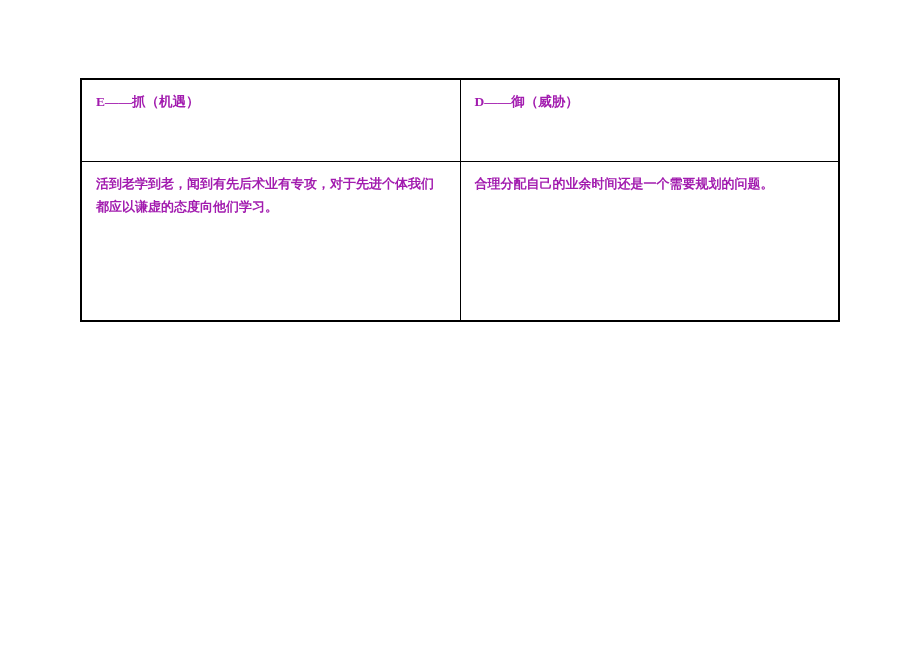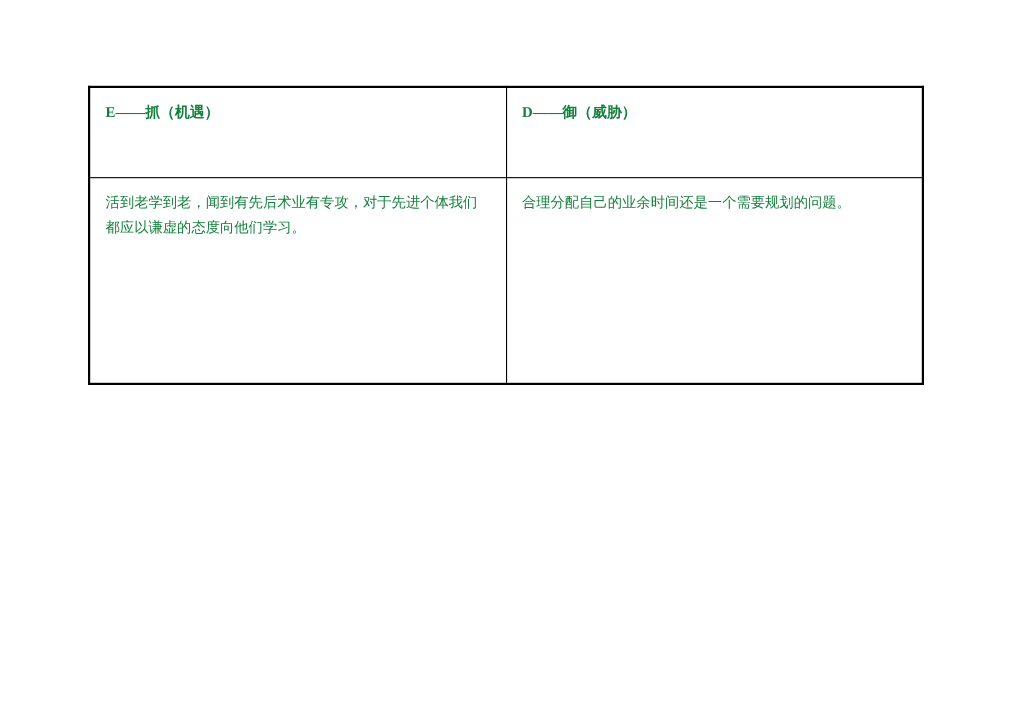--- a/index.html
+++ b/index.html
@@ -25,7 +25,7 @@
       vertical-align: top;
       font-size: 13px;
       line-height: 1.8;
-      color: #15803d;
+      color: #a21caf;
     }
     .header-row td {
       font-weight: bold;

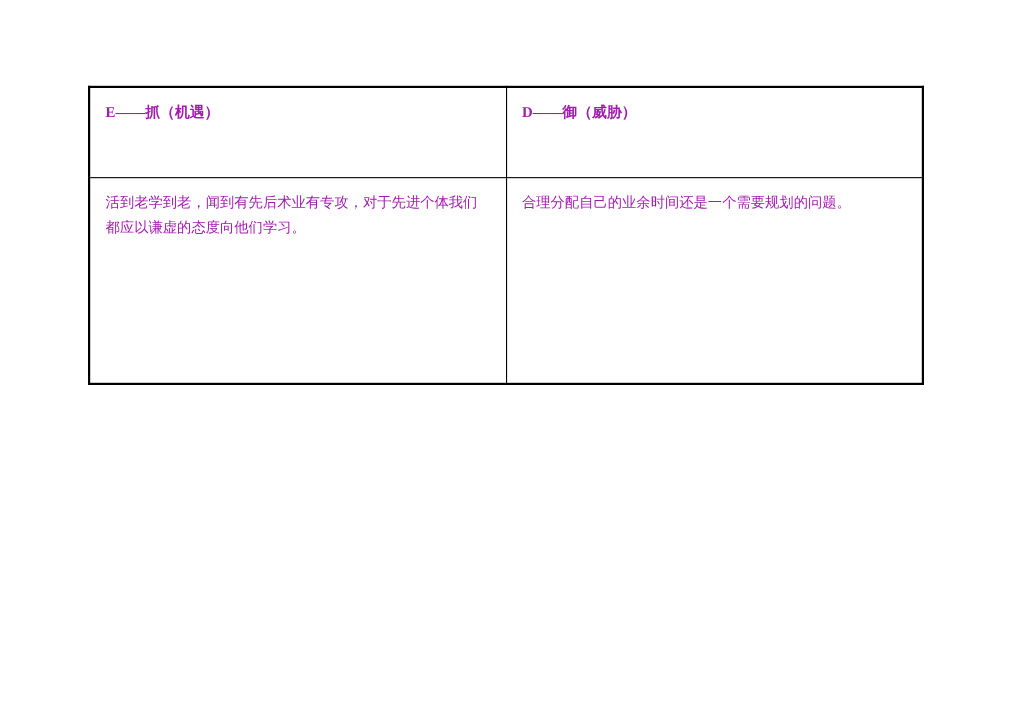--- a/index.html
+++ b/index.html
@@ -33,8 +33,8 @@
       font-size: 13.5px;
     }
     .content-row td {
-      height: 188px;
-      font-weight: normal;
+      height: 160px;
+      font-weight: bold;
       font-size: 13px;
       margin-left: 28px;
     }

